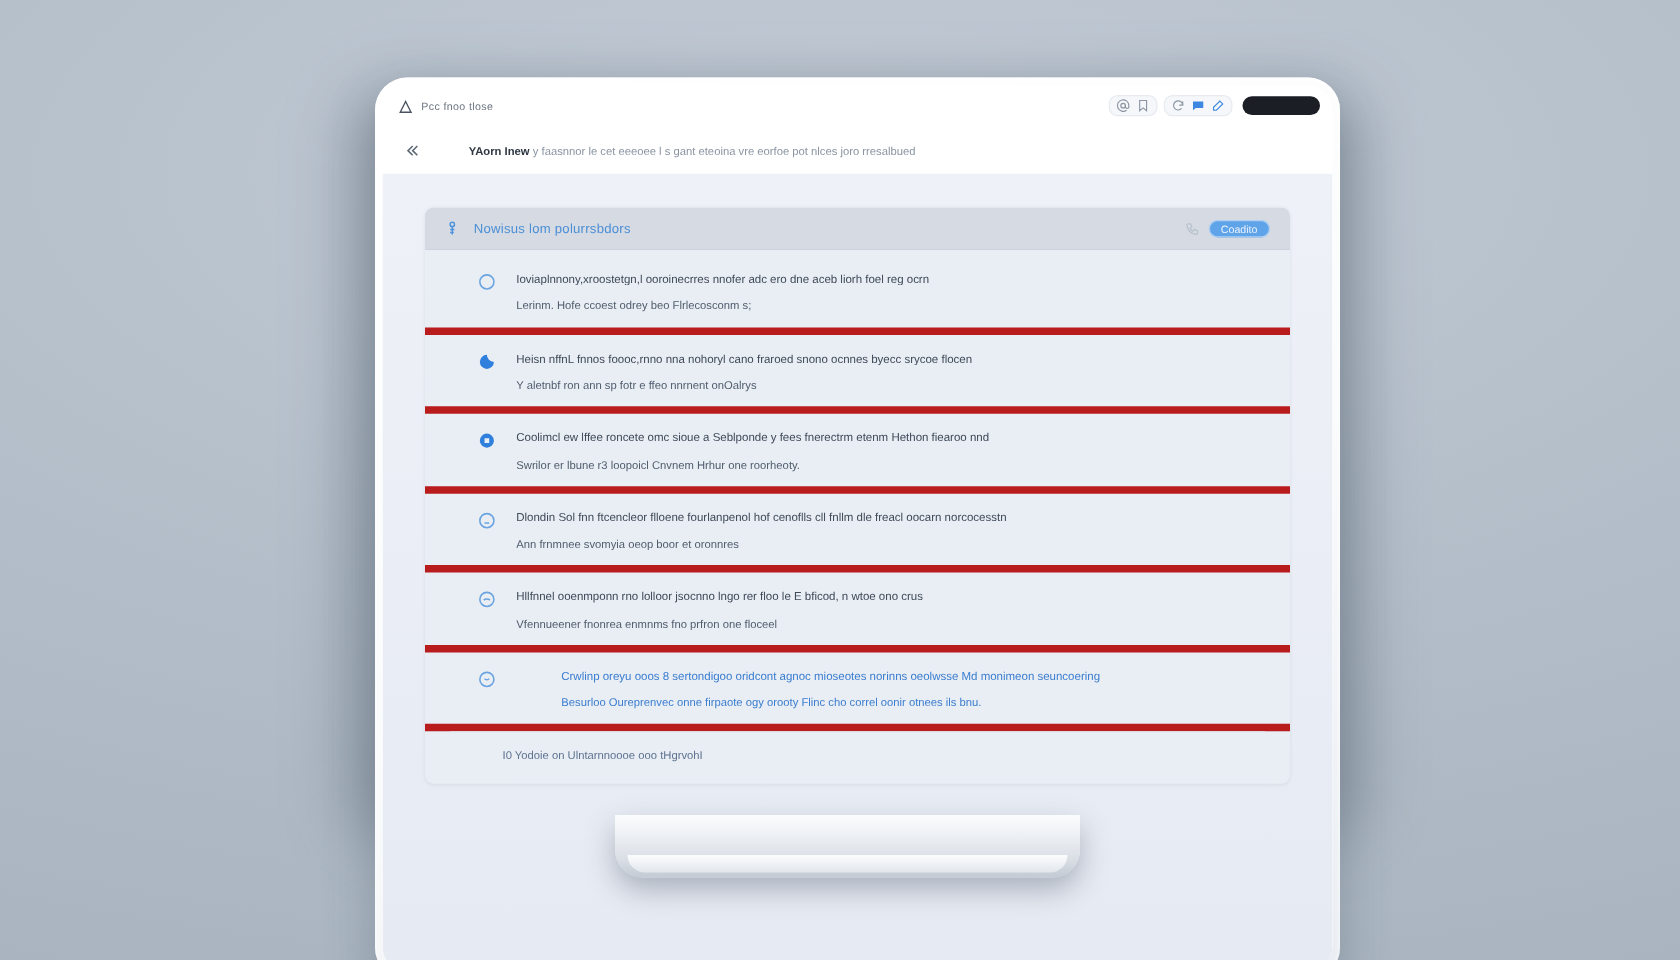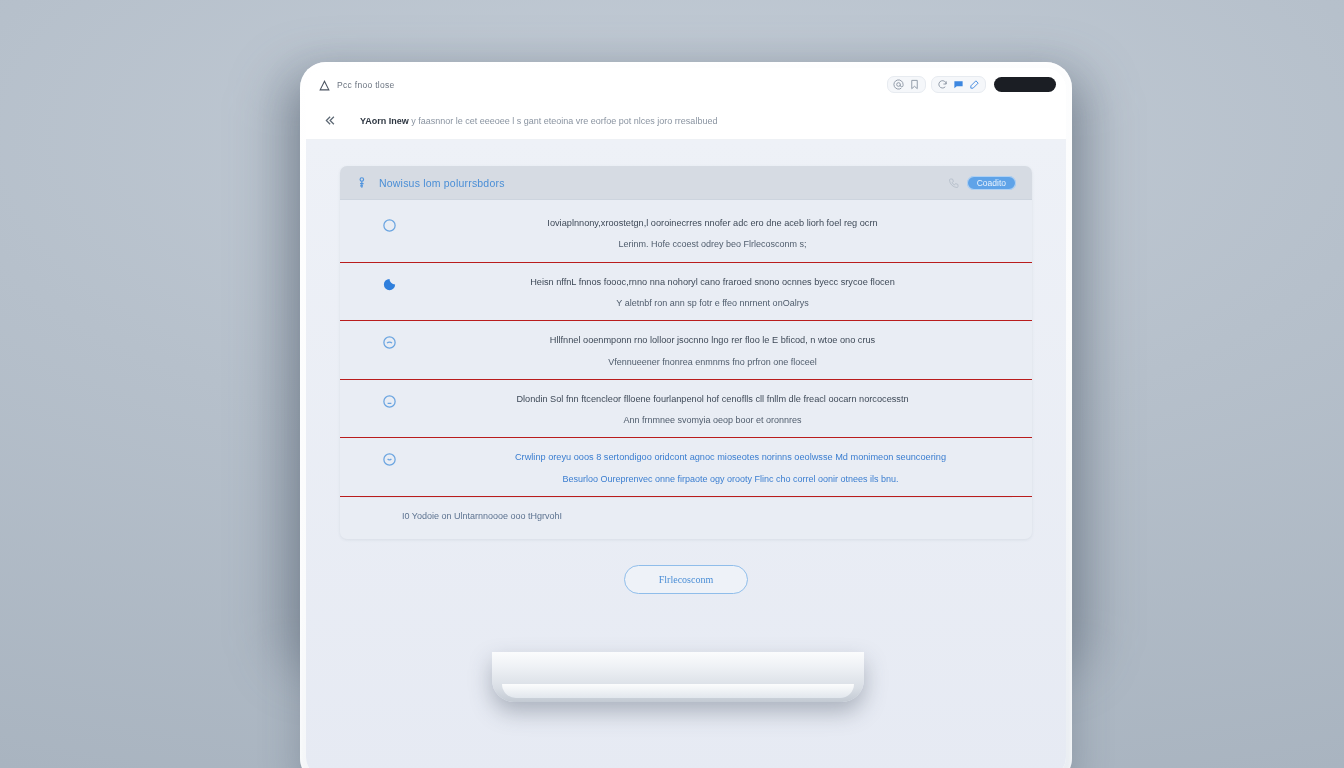--- a/index.html
+++ b/index.html
@@ -82,7 +82,7 @@
   #browser-toolbar {
     height: 38px; flex: none; background: #ffffff;
     border-bottom: 1px solid #eef1f5;
-    display: flex; align-items: center; padding: 0 16px; gap: 23px;
+    display: flex; align-items: center; padding: 0 16px; gap: 38px;
   }
   #back-icon { width: 15px; height: 15px; color: #5d6874; flex: none; }
   #toolbar-text { font-size: 9px; white-space: nowrap; filter: blur(.5px); }

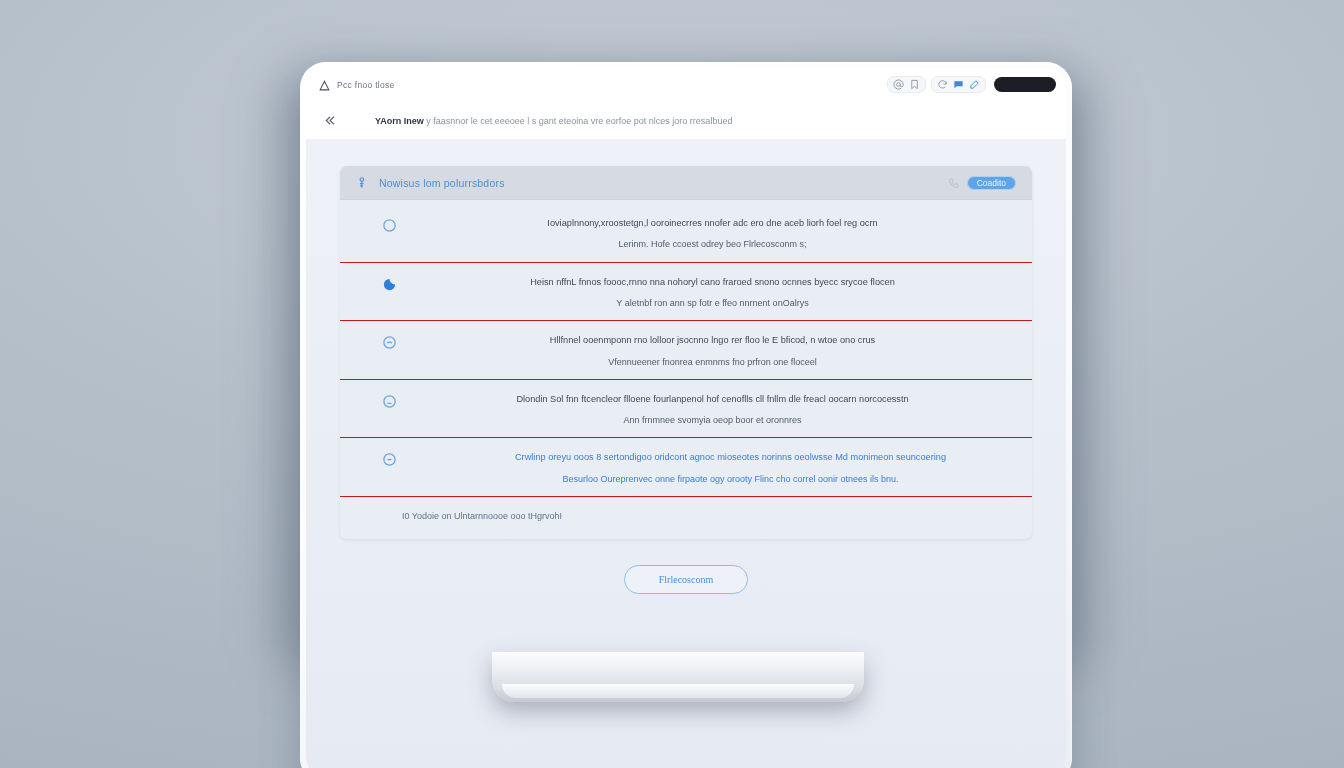--- a/index.html
+++ b/index.html
@@ -122,8 +122,7 @@
   .row {
     display: flex; align-items: flex-start; gap: 16px;
     padding: 13px 20px 11px 42px;
-    border-bottom: 1px solid #b91c1c;
-    text-align: center;
+    border-bottom: 6px solid #b91c1c;
   }
   .row:last-of-type { border-bottom: none; }
   .row-icon { width: 15px; height: 15px; flex: none; margin-top: 1px; }

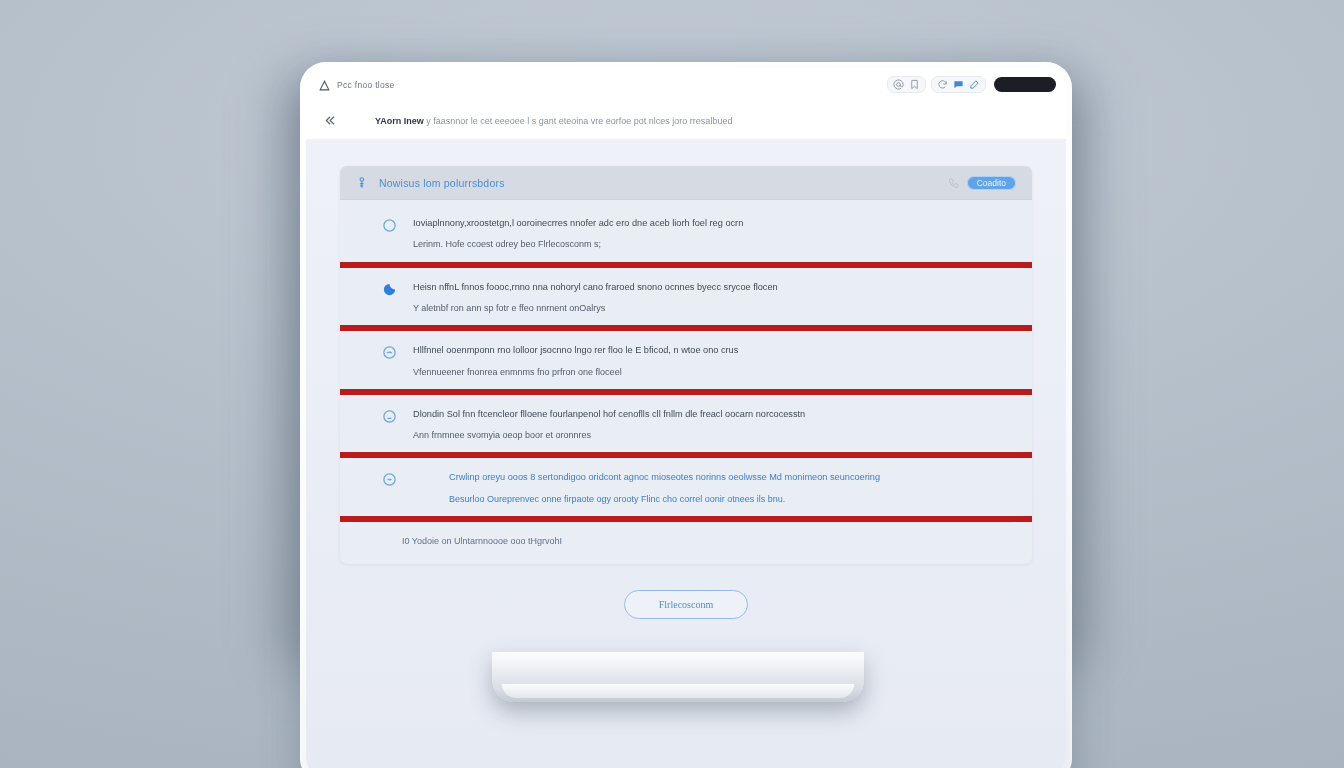--- a/index.html
+++ b/index.html
@@ -247,6 +247,16 @@
             </div>
           </div>
 
+          <div class="row">
+            <svg class="row-icon filled" viewBox="0 0 24 24" fill="currentColor">
+              <circle cx="12" cy="12" r="9"></circle>
+                <path d="M9 9h6v6H9z" fill="#e9edf4"></path>
+            </svg>
+            <div class="row-text">
+              <div class="row-line1">Coolimcl ew lffee roncete omc sioue a Seblponde y fees fnerectrm etenm Hethon fiearoo nnd</div>
+              <div class="row-line2">Swrilor er lbune r3 loopoicl Cnvnem Hrhur one roorheoty.</div>
+            </div>
+          </div>
 
           <div class="row">
             <svg class="row-icon outline" viewBox="0 0 24 24" fill="none" stroke="currentColor" stroke-width="2">

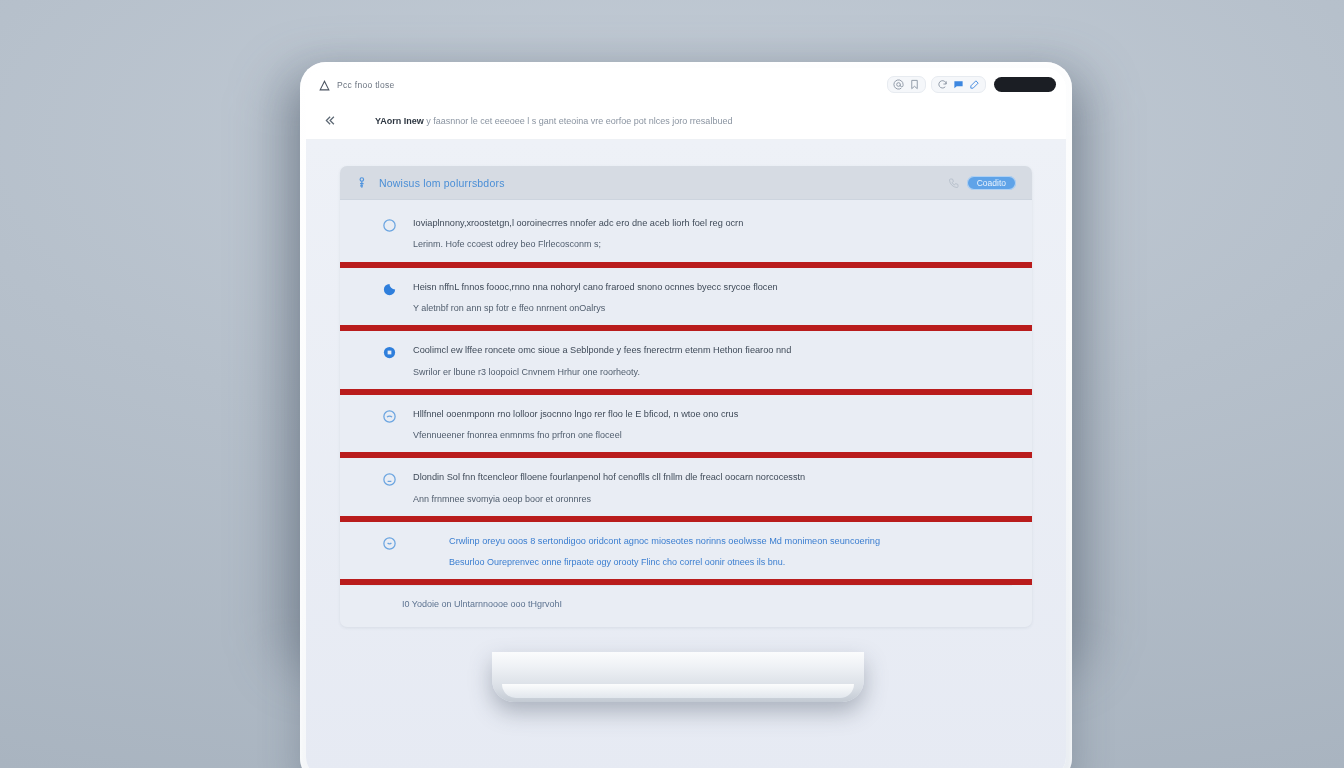--- a/index.html
+++ b/index.html
@@ -261,22 +261,22 @@
           <div class="row">
             <svg class="row-icon outline" viewBox="0 0 24 24" fill="none" stroke="currentColor" stroke-width="2">
               <circle cx="12" cy="12" r="9"></circle>
+                <path d="M9 15h6"></path>
+            </svg>
+            <div class="row-text">
+              <div class="row-line1">Dlondin Sol fnn ftcencleor flloene fourlanpenol hof cenoflls cll fnllm dle freacl oocarn norcocesstn</div>
+              <div class="row-line2">Ann frnmnee svomyia oeop boor et oronnres</div>
+            </div>
+          </div>
+
+          <div class="row">
+            <svg class="row-icon outline" viewBox="0 0 24 24" fill="none" stroke="currentColor" stroke-width="2">
+              <circle cx="12" cy="12" r="9"></circle>
                 <path d="M8 13c2-2 6-2 8 0"></path>
             </svg>
             <div class="row-text">
               <div class="row-line1">Hllfnnel ooenmponn rno lolloor jsocnno lngo rer floo  le E bficod, n wtoe ono crus</div>
               <div class="row-line2">Vfennueener fnonrea enmnms fno prfron one floceel</div>
-            </div>
-          </div>
-
-          <div class="row">
-            <svg class="row-icon outline" viewBox="0 0 24 24" fill="none" stroke="currentColor" stroke-width="2">
-              <circle cx="12" cy="12" r="9"></circle>
-                <path d="M9 15h6"></path>
-            </svg>
-            <div class="row-text">
-              <div class="row-line1">Dlondin Sol fnn ftcencleor flloene fourlanpenol hof cenoflls cll fnllm dle freacl oocarn norcocesstn</div>
-              <div class="row-line2">Ann frnmnee svomyia oeop boor et oronnres</div>
             </div>
           </div>
 

